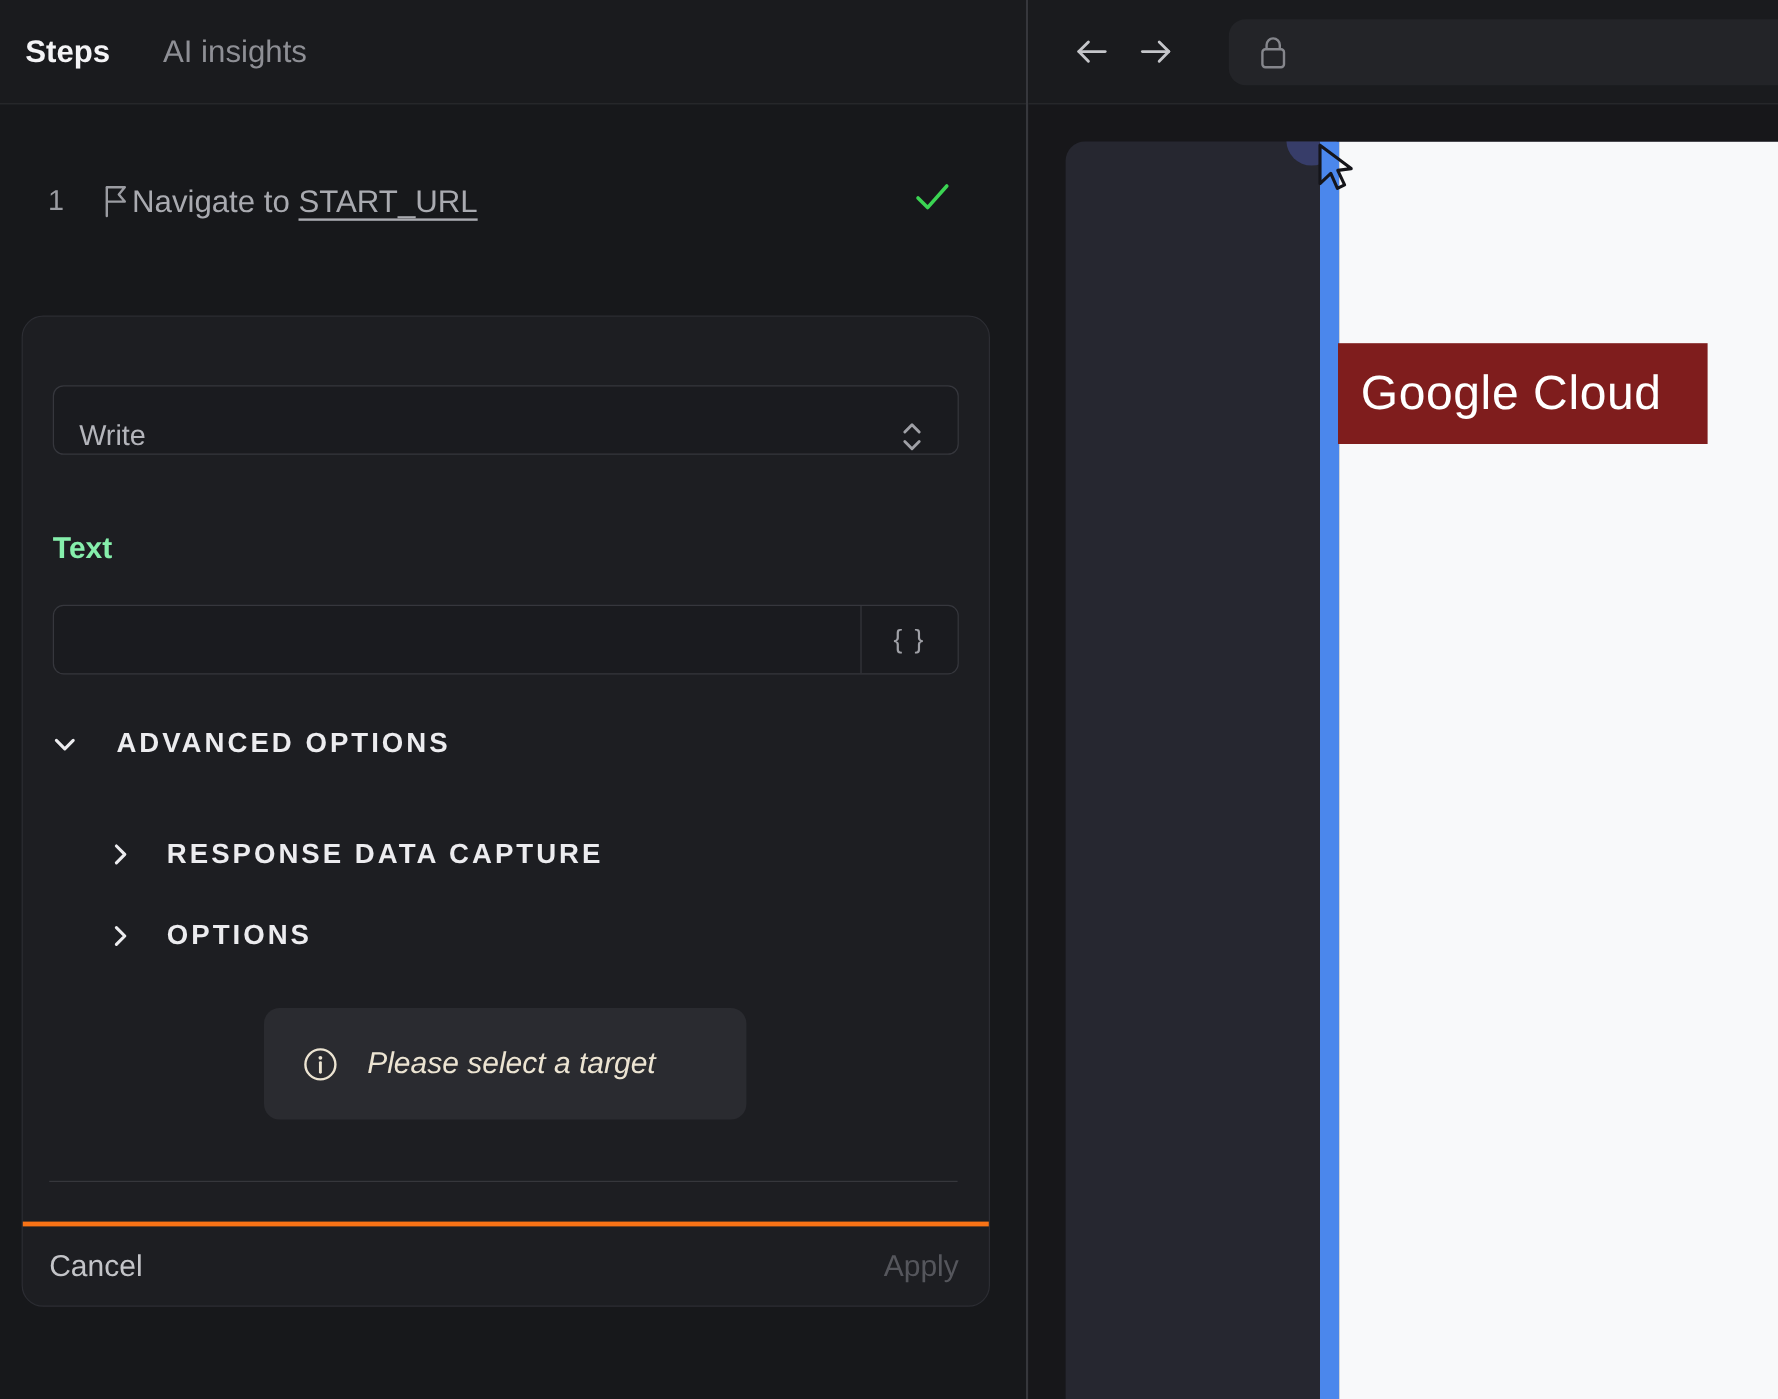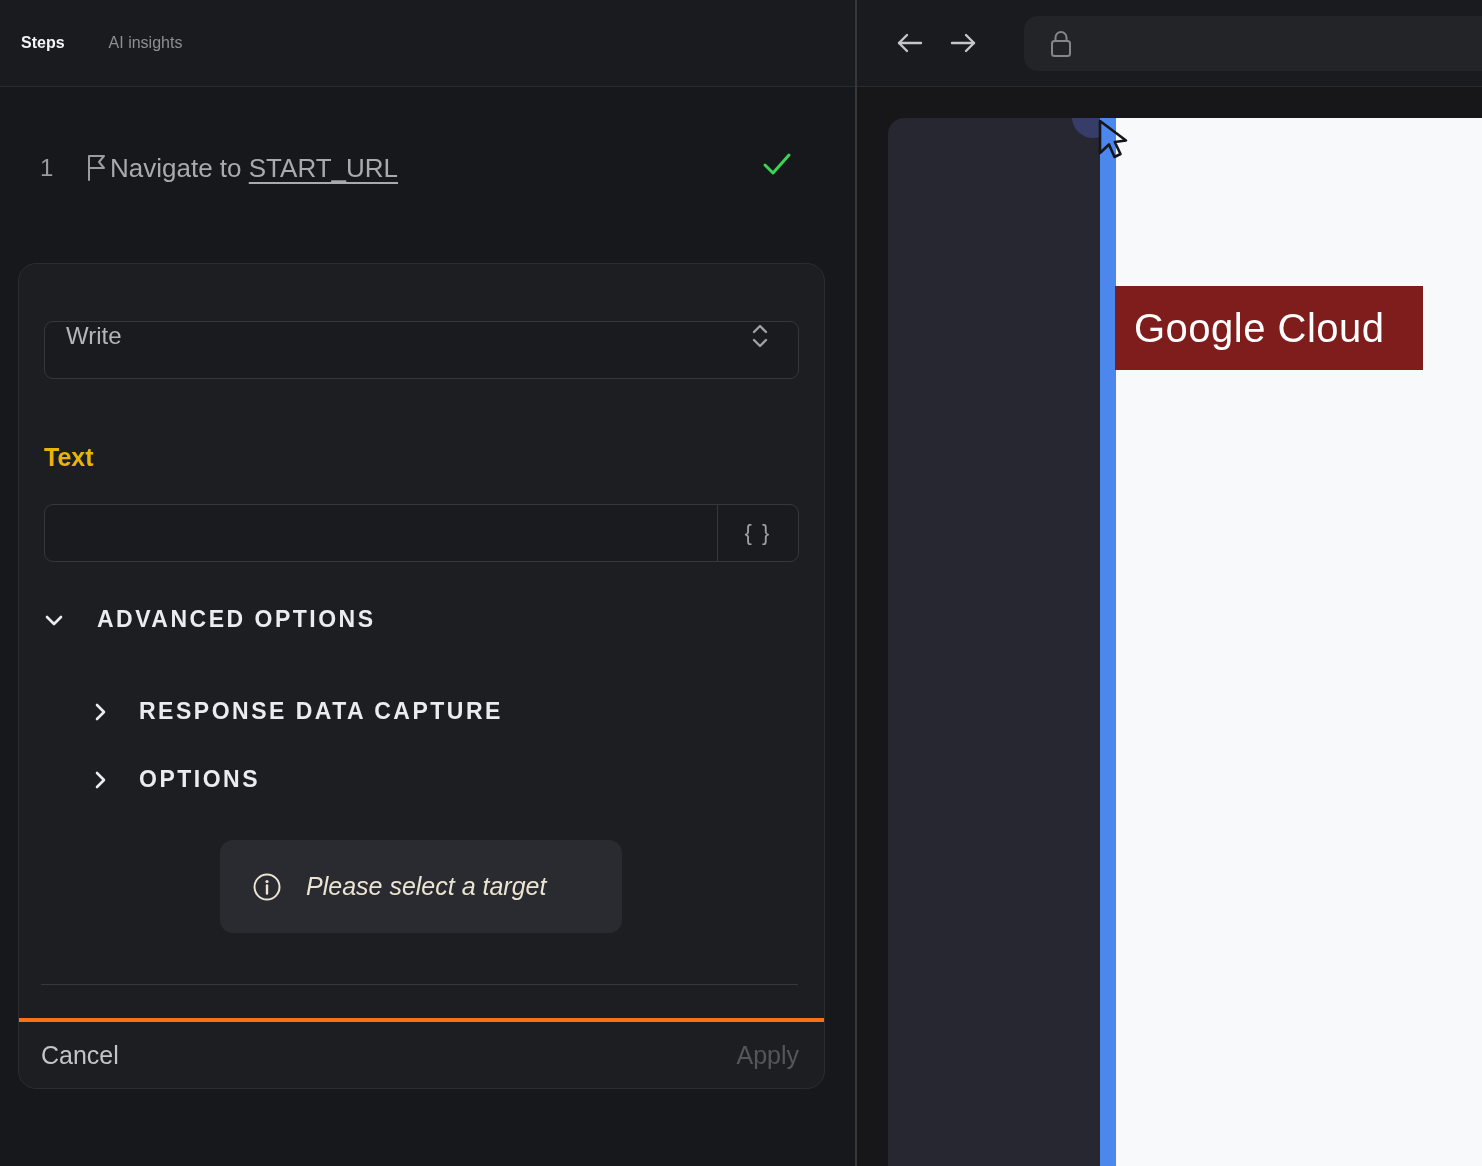--- a/index.html
+++ b/index.html
@@ -12,7 +12,7 @@
   .left-panel { position:relative; width:857px; height:100%; background:#17181b; border-right:2px solid #36373c; }
 
   .topbar { position:absolute; top:0; left:0; right:0; height:87px; background:#1a1b1e; border-bottom:1px solid #2a2b2f; display:flex; align-items:center; }
-  .tab { font-size:16px; cursor:pointer; }
+  .tab { font-size:26px; cursor:pointer; }
   .tab.active { color:#f4f4f6; font-weight:700; margin-left:21px; }
   .tab.inactive { color:#8e8f95; font-weight:400; margin-left:44px; }
 

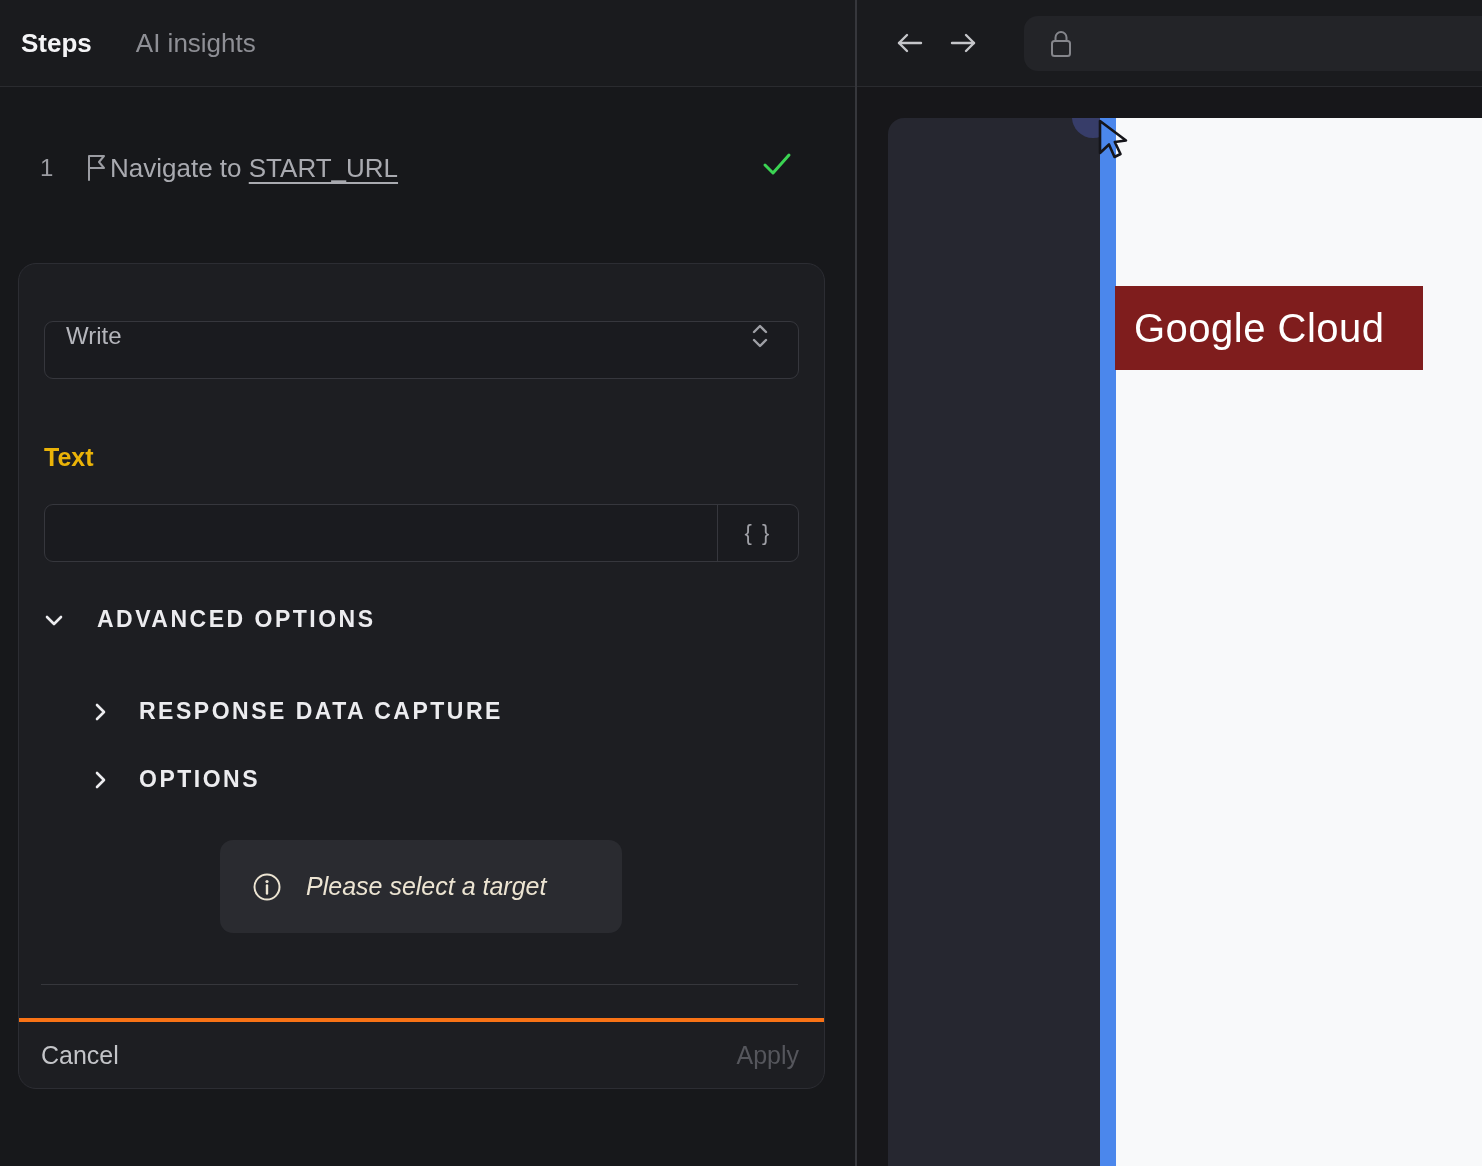--- a/index.html
+++ b/index.html
@@ -25,7 +25,7 @@
 
   .card { position:absolute; left:18px; top:263px; width:807px; height:826px; background:#1d1e22; border:1px solid #2c2d33; border-radius:18px; }
 
-  .select-box { position:absolute; left:25px; top:57px; width:755px; height:58px; background:#1a1b1f; border:1px solid #36373d; border-radius:9px; display:flex; align-items:flex-start; cursor:pointer; }
+  .select-box { position:absolute; left:25px; top:57px; width:755px; height:58px; background:#1a1b1f; border:1px solid #36373d; border-radius:9px; display:flex; align-items:flex-end; cursor:pointer; }
   .select-value { margin-left:21px; color:#b4b5bb; font-size:24px; flex:1; }
   .select-chevrons { margin-right:27px; display:flex; }
 

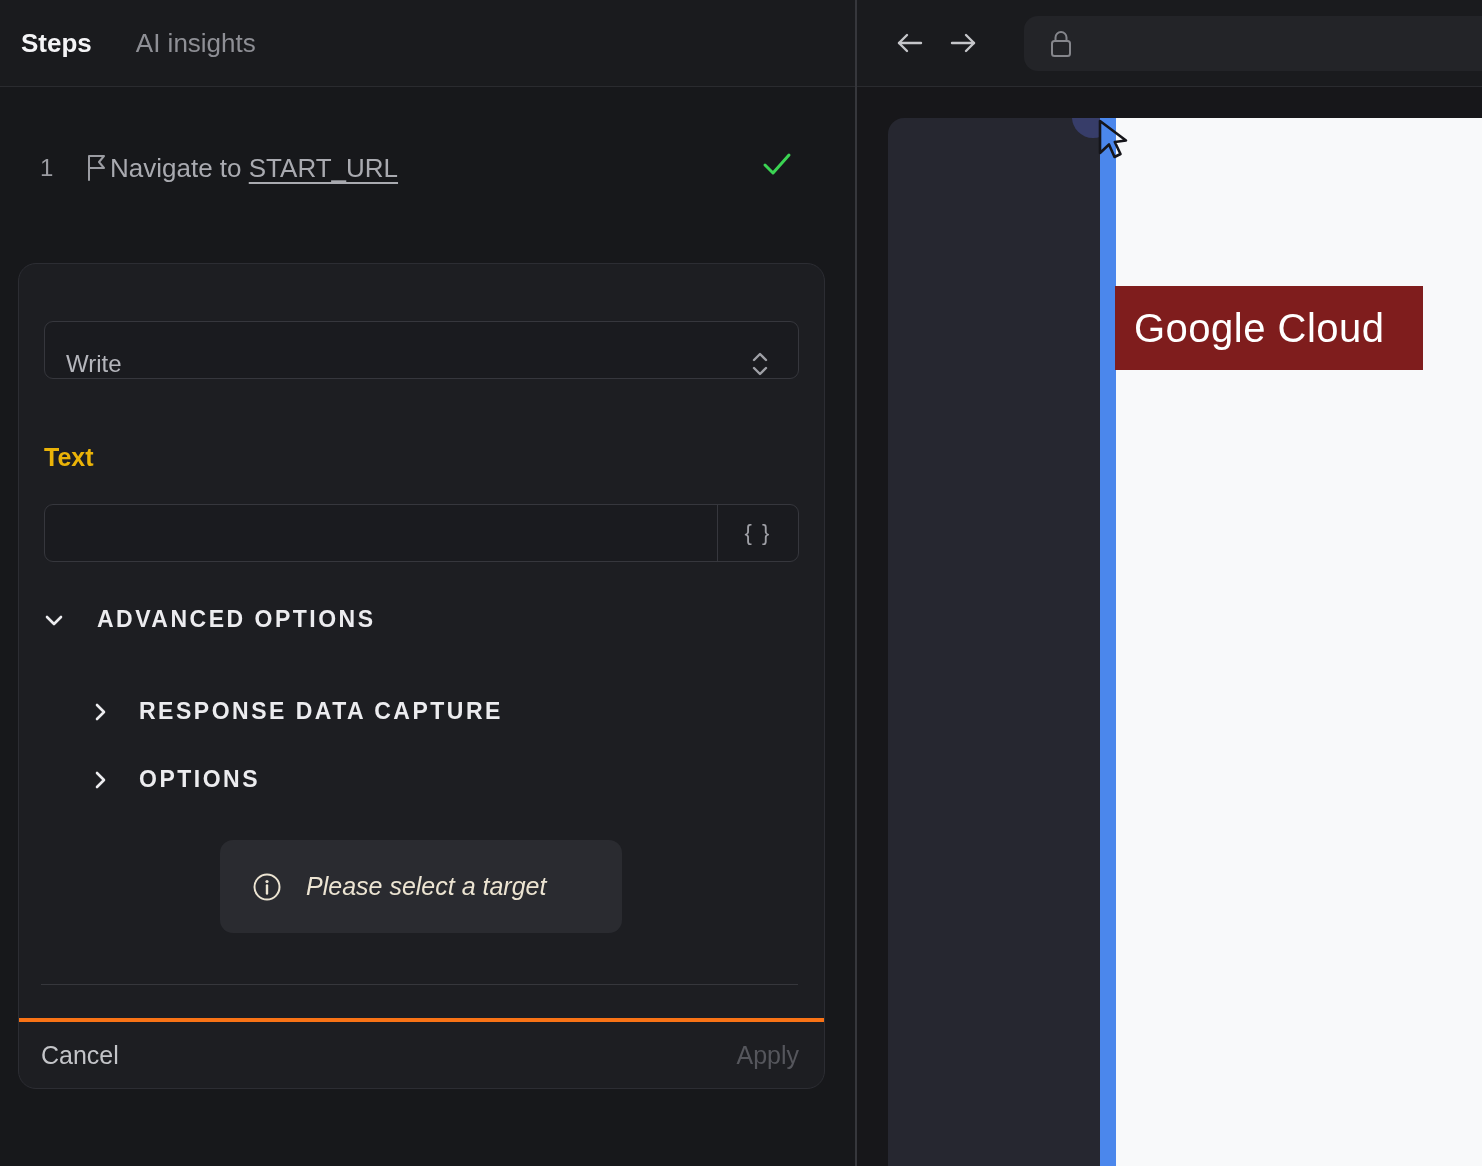--- a/index.html
+++ b/index.html
@@ -29,7 +29,7 @@
   .select-value { margin-left:21px; color:#b4b5bb; font-size:24px; flex:1; }
   .select-chevrons { margin-right:27px; display:flex; }
 
-  .field-label { position:absolute; left:25px; top:179px; color:#eab308; font-size:25px; font-weight:700; }
+  .field-label { position:absolute; left:25px; top:179px; color:#86efac; font-size:25px; font-weight:700; }
 
   .text-input-wrap { position:absolute; left:25px; top:240px; width:755px; height:58px; background:#1a1b1f; border:1px solid #36373d; border-radius:9px; display:flex; }
   .text-input { flex:1; background:transparent; border:none; outline:none; color:#d5d5d9; font-size:24px; padding:0 18px; font-family:"Liberation Sans",sans-serif; }

